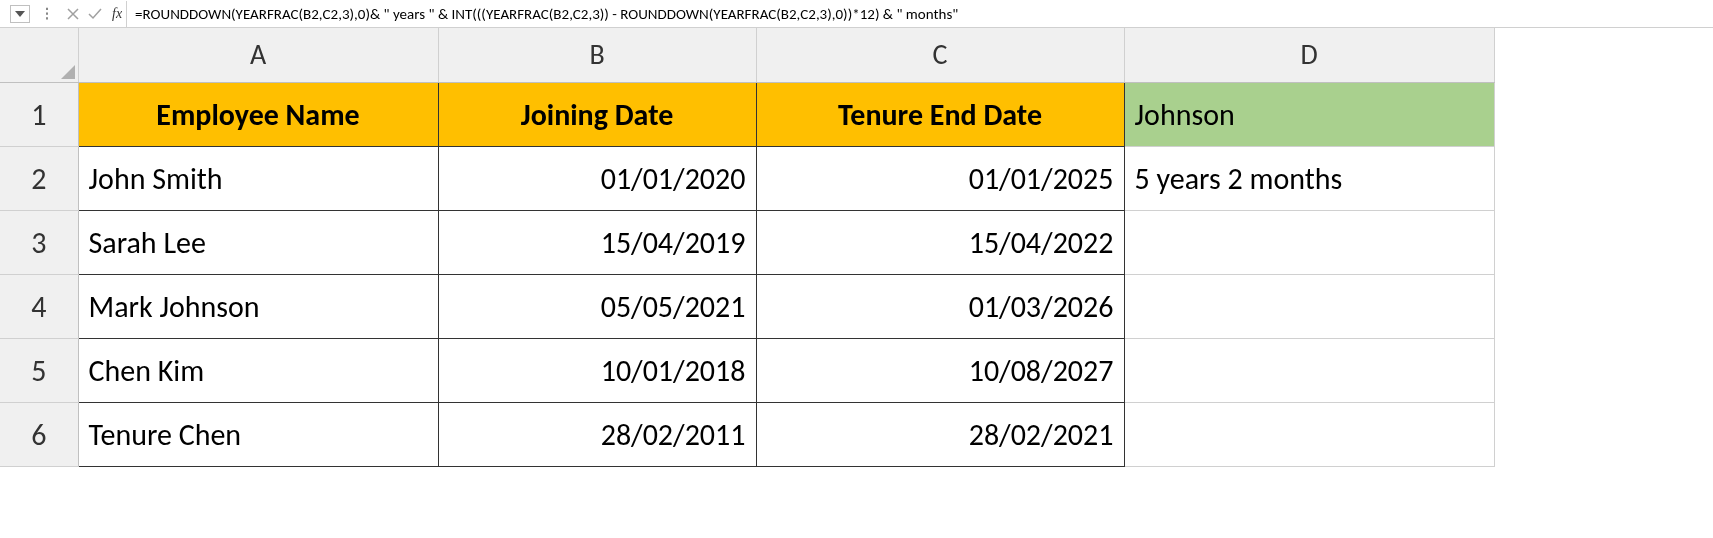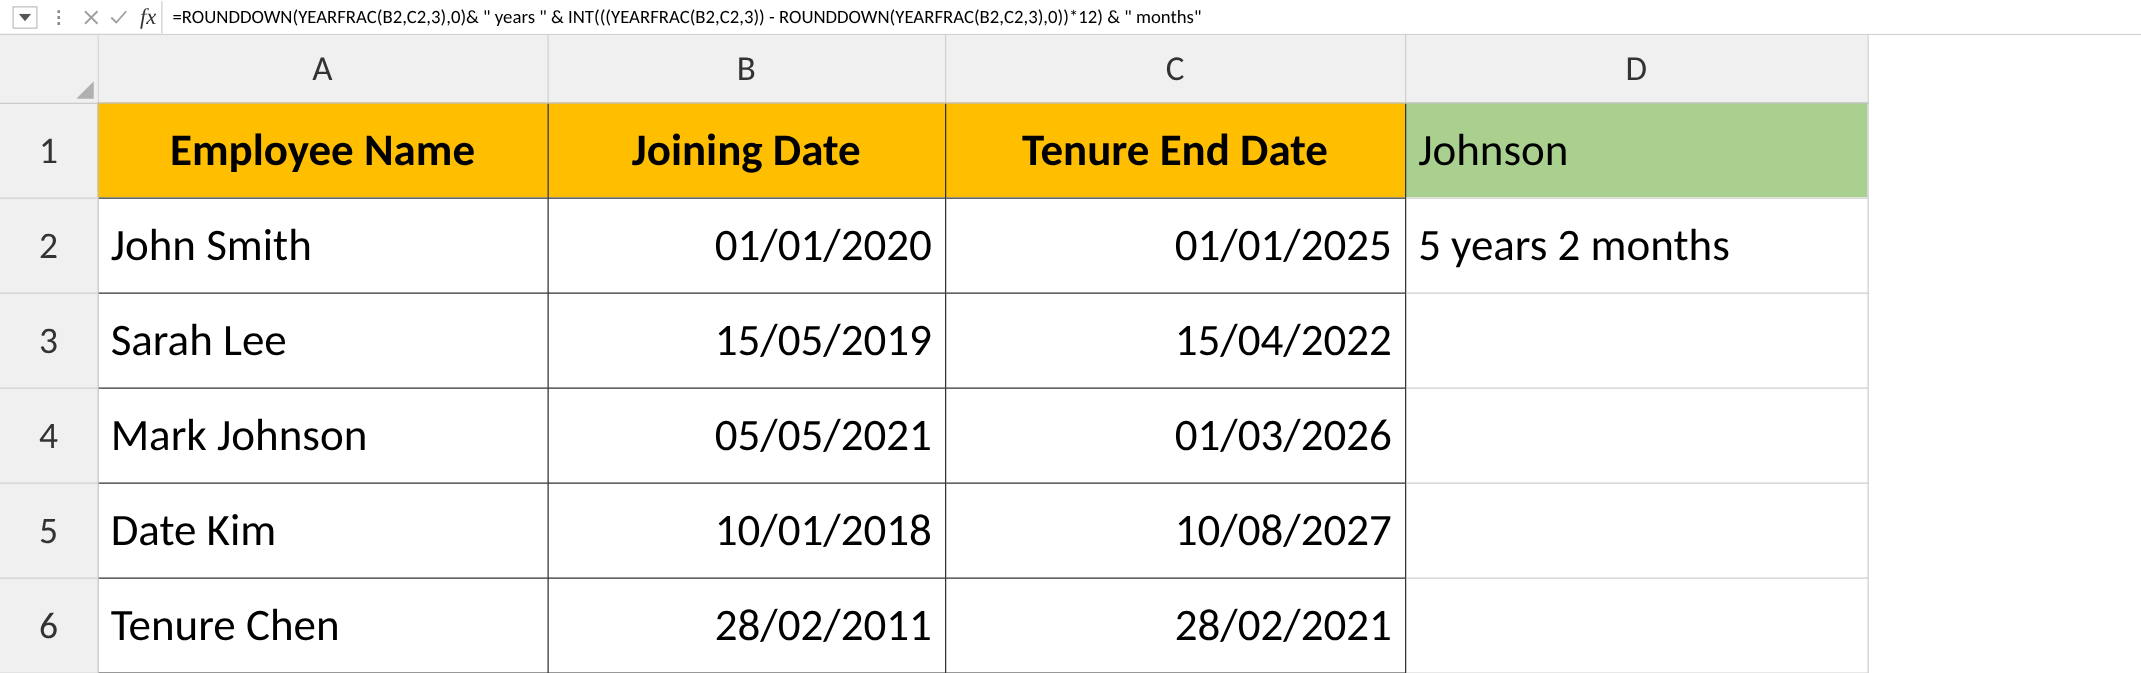--- a/index.html
+++ b/index.html
@@ -52,7 +52,7 @@
     .fb-fx {
       font-style: italic;
       font-family: 'Times New Roman', serif;
-      font-size: 18px;
+      font-size: 14px;
       margin: 0 4px;
       color: #333;
     }

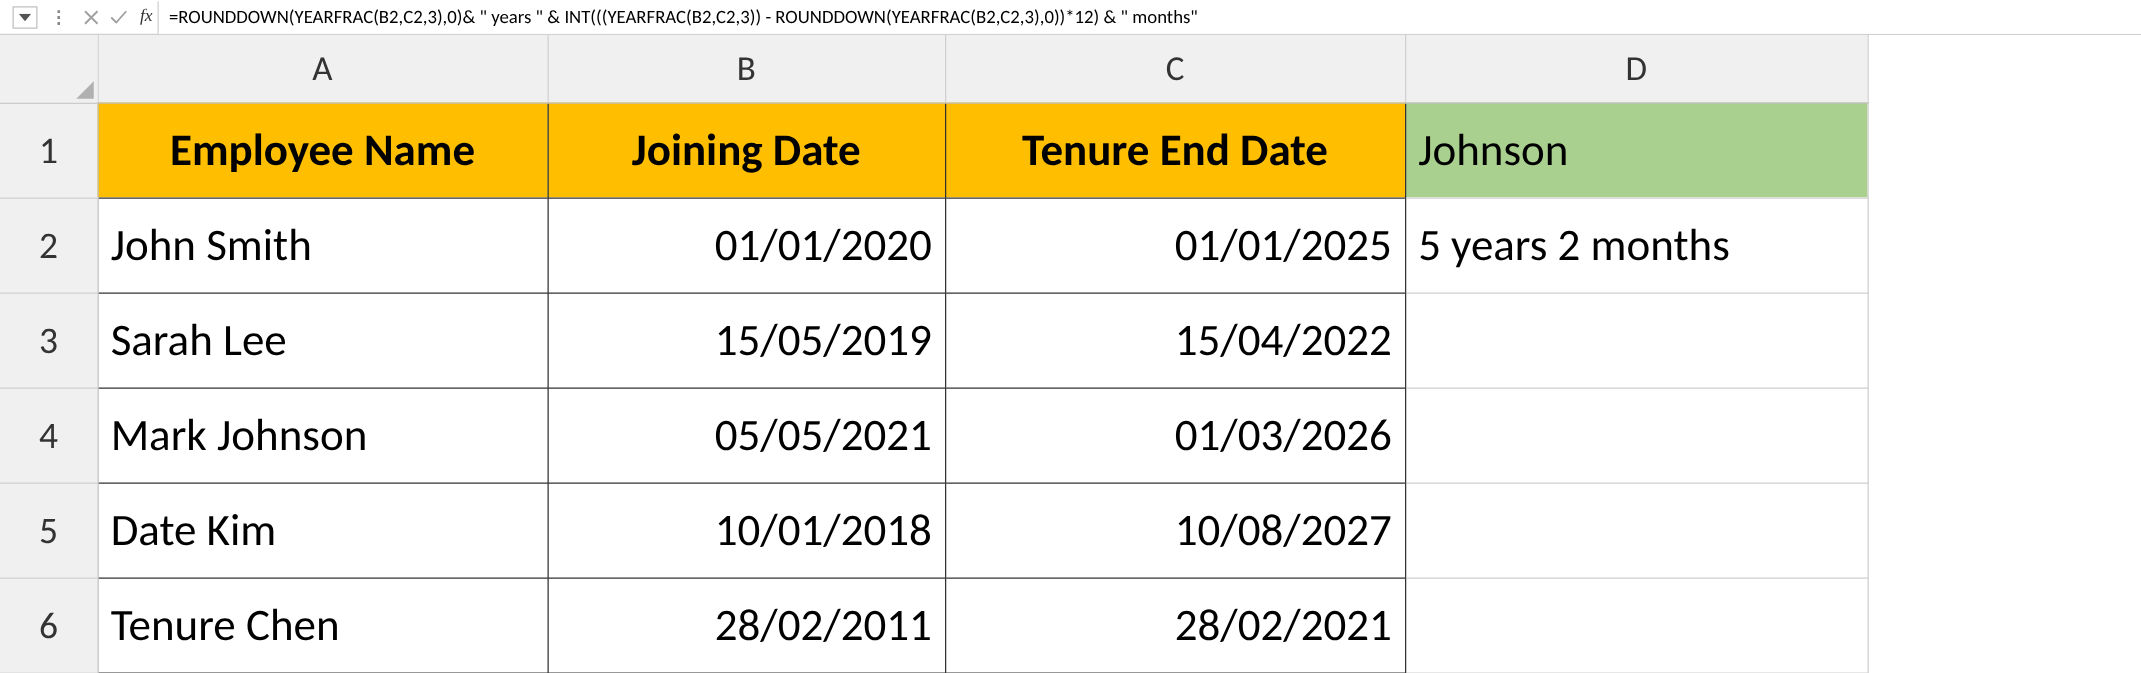--- a/index.html
+++ b/index.html
@@ -117,9 +117,9 @@
     }
     .data-cell {
       border: 1px solid #333;
-      font-size: 36px;
+      font-size: 30px;
       padding: 4px 10px;
-      height: 76px;
+      height: 64px;
       vertical-align: middle;
       background: #ffffff;
     }

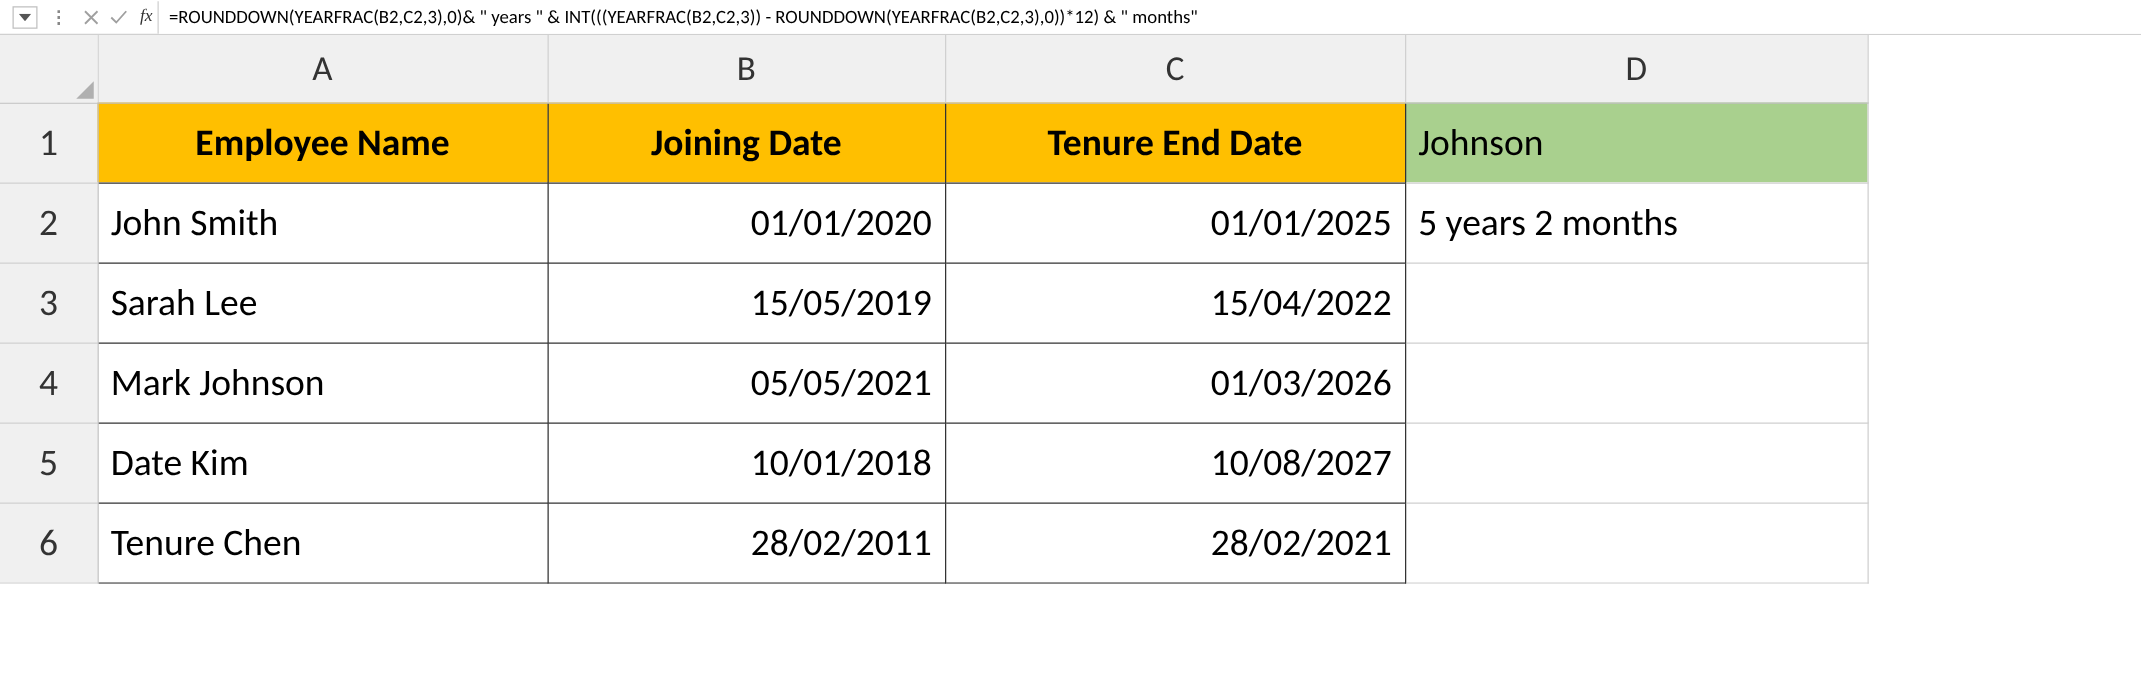--- a/index.html
+++ b/index.html
@@ -209,7 +209,7 @@
     <tr>
       <td class="row-header">3</td>
       <td class="data-cell text-left">Sarah Lee</td>
-      <td class="data-cell text-right">15/05/2019</td>
+      <td class="data-cell text-right">15/04/2019</td>
       <td class="data-cell text-right">15/04/2022</td>
       <td class="data-cell no-border text-left"></td>
     </tr>

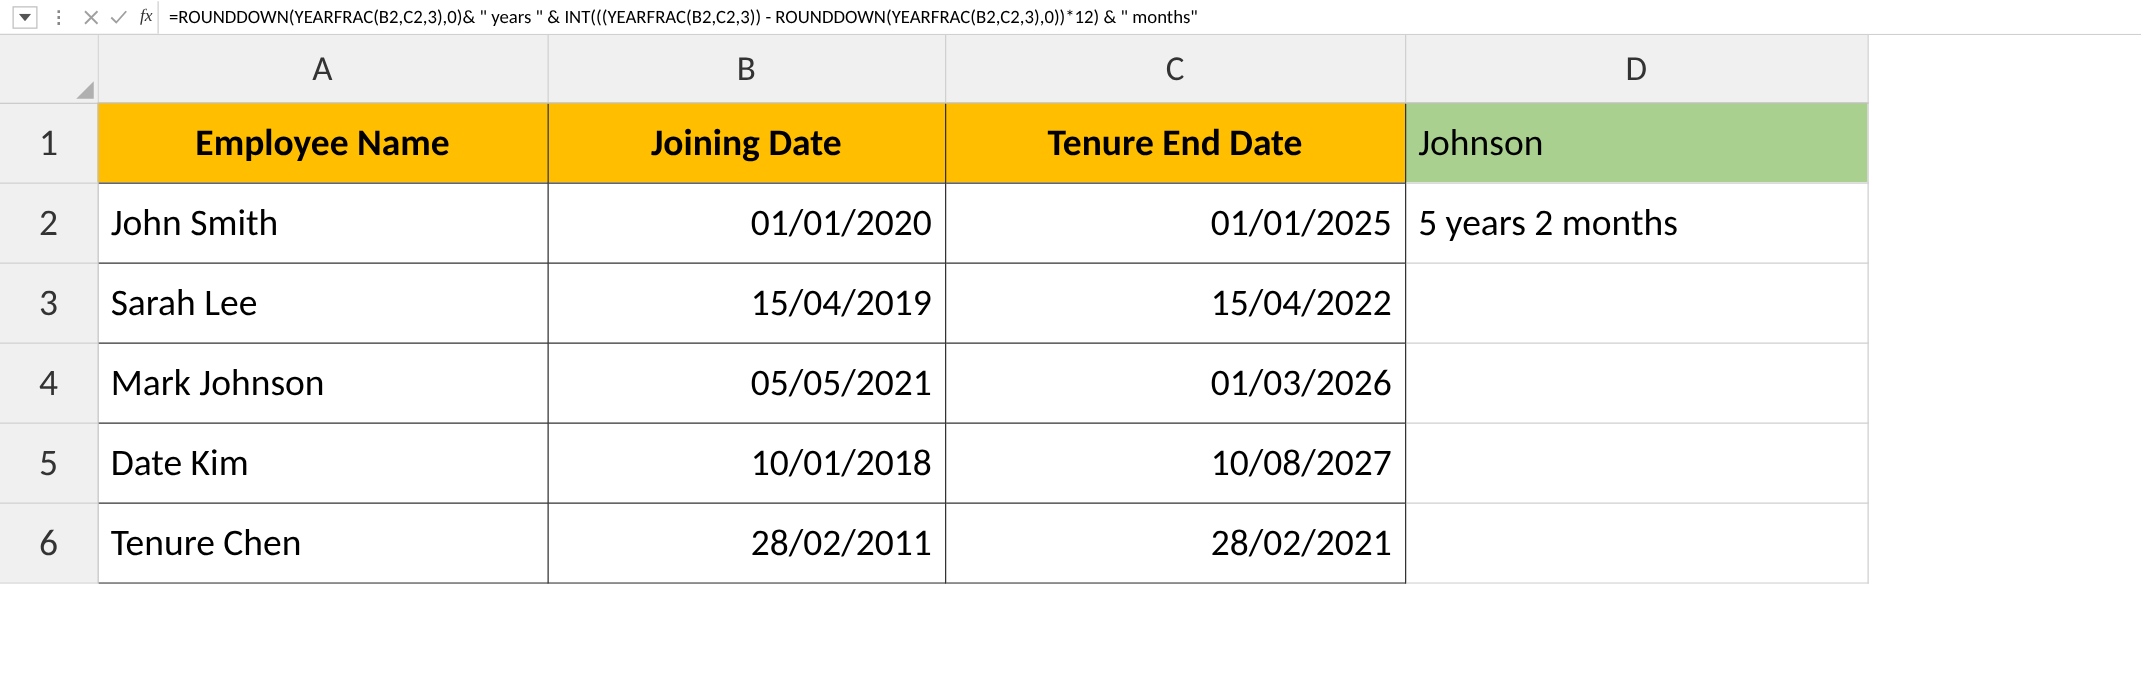--- a/index.html
+++ b/index.html
@@ -222,7 +222,7 @@
     </tr>
     <tr>
       <td class="row-header">5</td>
-      <td class="data-cell text-left">Date Kim</td>
+      <td class="data-cell text-left">Chen Kim</td>
       <td class="data-cell text-right">10/01/2018</td>
       <td class="data-cell text-right">10/08/2027</td>
       <td class="data-cell no-border text-left"></td>

